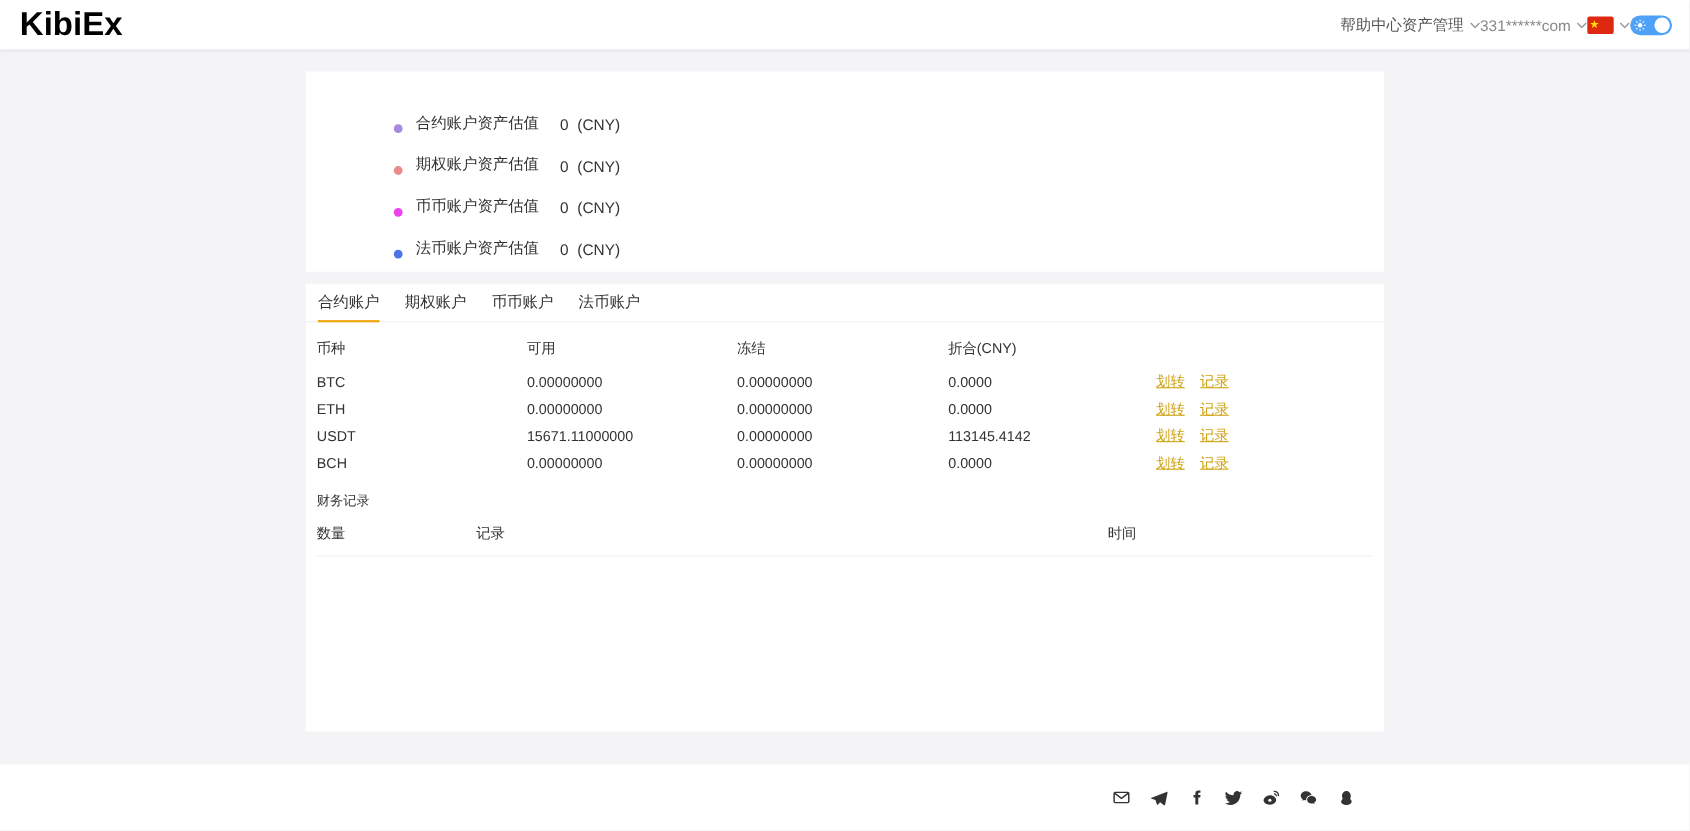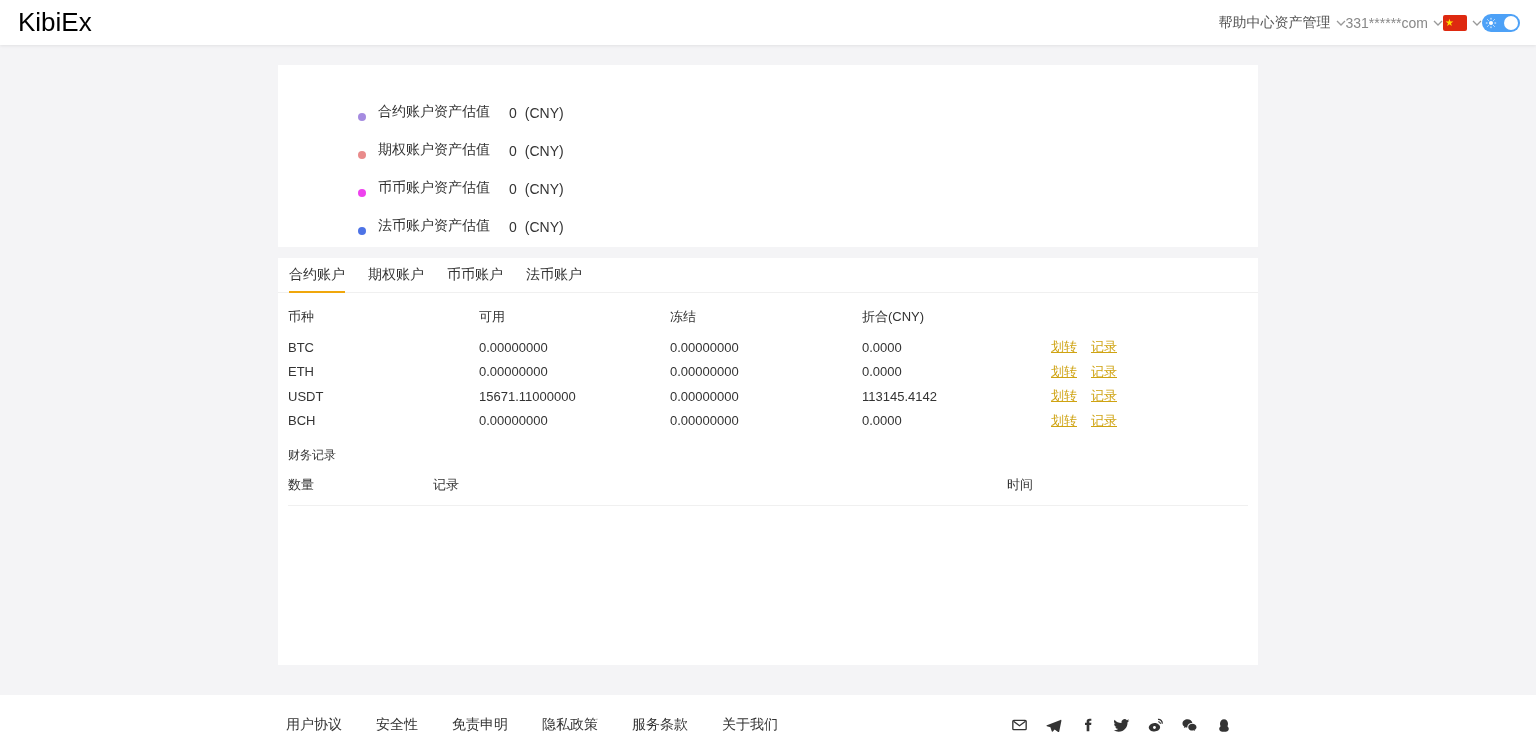--- a/index.html
+++ b/index.html
@@ -15,7 +15,7 @@
     height:45px; background:#fff; display:flex; align-items:center;
     padding:0 16px; box-shadow:0 1px 3px rgba(0,0,0,.08); position:relative; z-index:5;
   }
-  .logo { font-size:26px; font-weight:normal; color:#000; margin:0 40px 0 2px; }
+  .logo { font-size:30px; font-weight:bold; color:#000; margin:0 40px 0 2px; }
   .nav-items { display:flex; gap:16px; font-size:14px; color:#333; }
   .nav-item { padding:4px 2px; white-space:nowrap; }
   .nav-right { margin-left:auto; display:flex; align-items:center; font-size:14px; color:#555; }

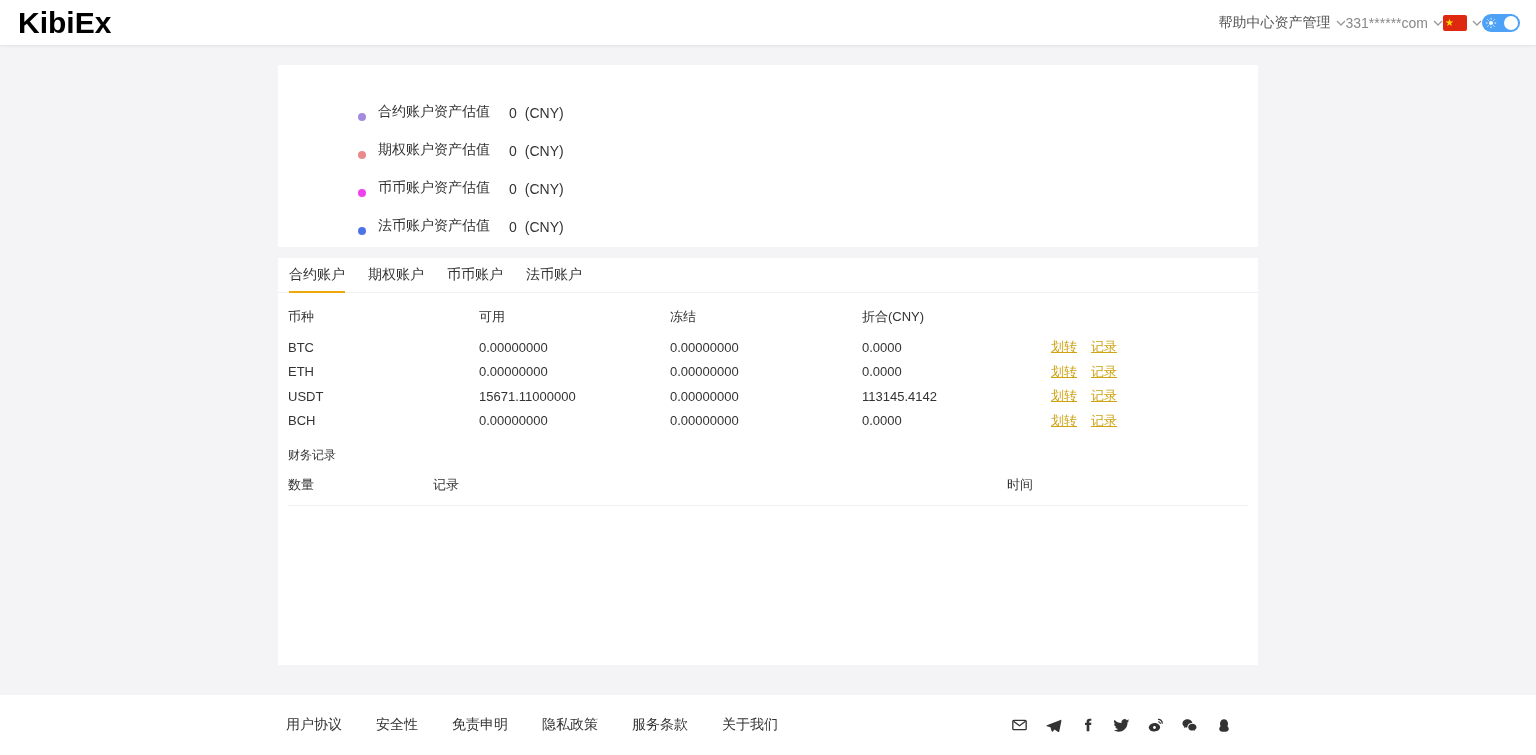--- a/index.html
+++ b/index.html
@@ -241,14 +241,6 @@
 
 <div class="footer">
   <div class="footer-inner">
-    <div class="foot-links">
-      <a class="foot-link">用户协议</a>
-      <a class="foot-link">安全性</a>
-      <a class="foot-link">免责申明</a>
-      <a class="foot-link">隐私政策</a>
-      <a class="foot-link">服务条款</a>
-      <a class="foot-link">关于我们</a>
-    </div>
 
     <div class="socials">
       <a class="soc">

